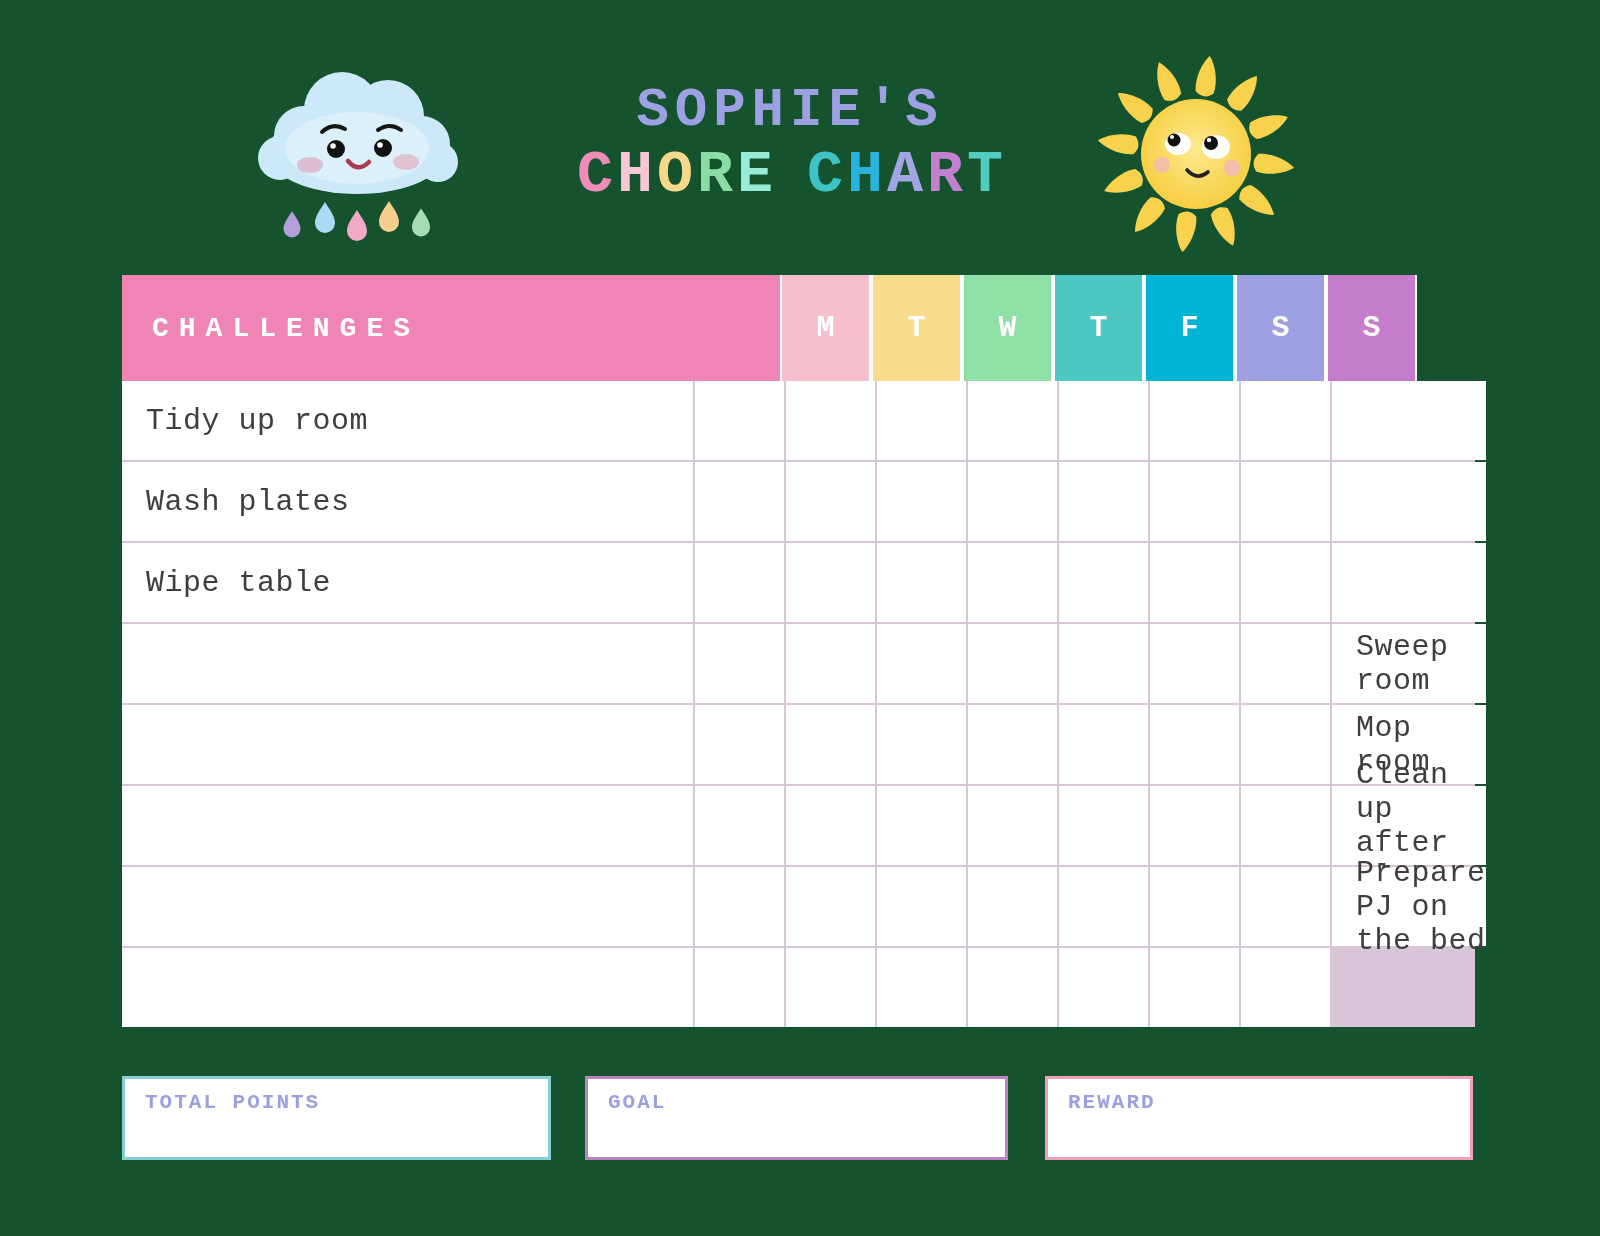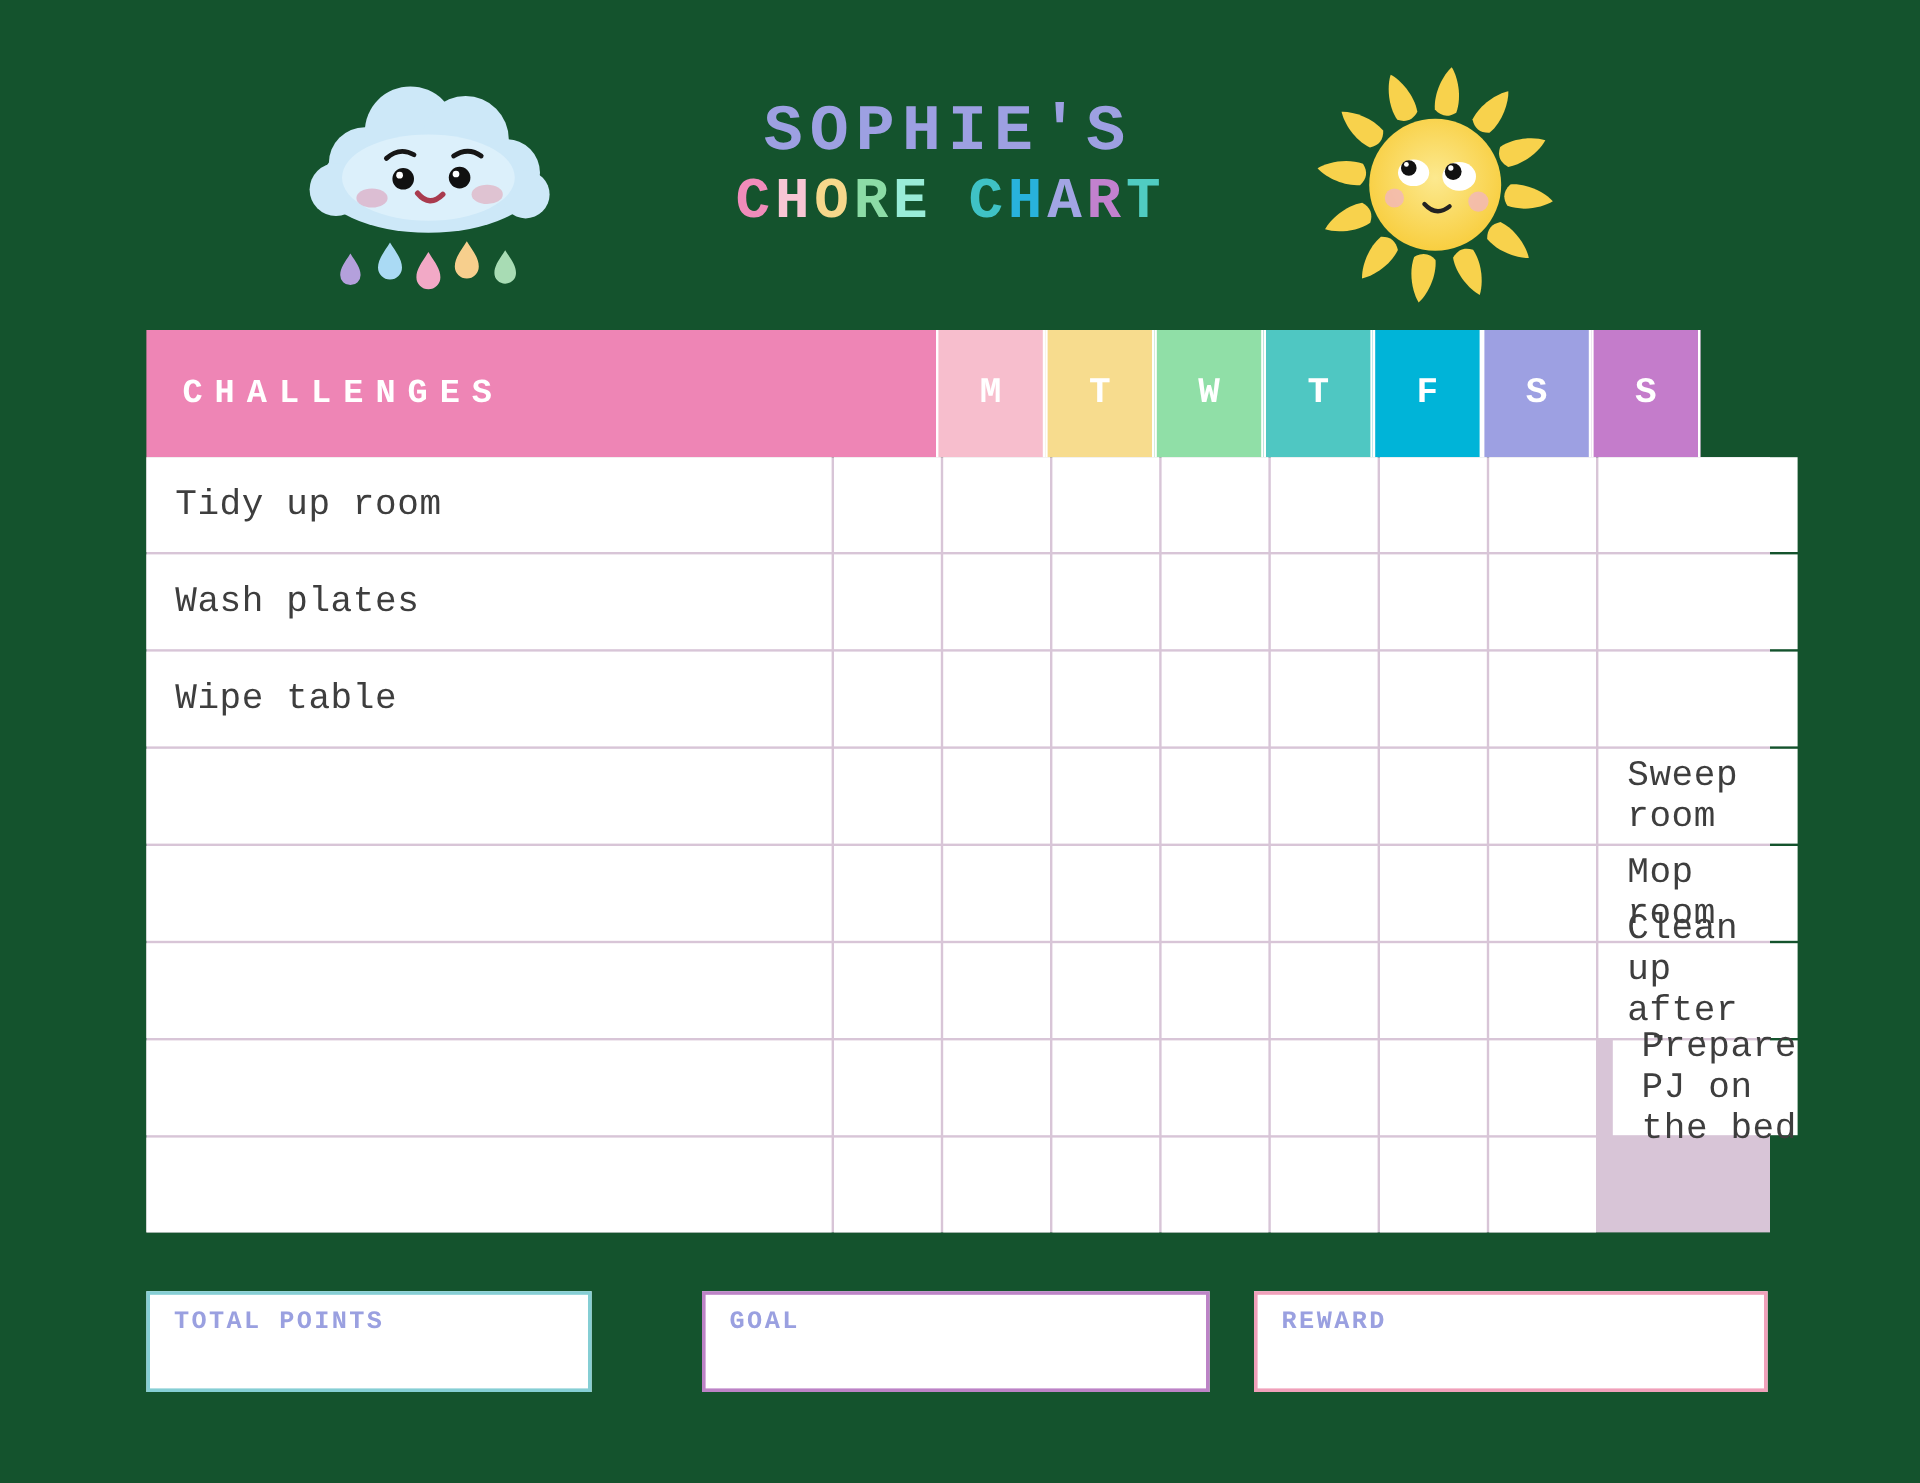--- a/index.html
+++ b/index.html
@@ -11,7 +11,7 @@
   .sun-wrap{position:absolute;left:1088px;top:50px;width:218px;height:212px;}
   .titles{position:absolute;left:400px;top:80px;width:780px;text-align:center;}
   .title-line1{font-size:54px;font-weight:bold;letter-spacing:6px;color:#9da0e2;}
-  .title-line2{margin-top:4px;font-size:48px;font-weight:bold;line-height:1;}
+  .title-line2{margin-top:4px;font-size:60px;font-weight:bold;line-height:1;}
   .title-line2 span{display:inline-block;margin:0 2px;}
   .title-line2 .wordgap{width:26px;}
 

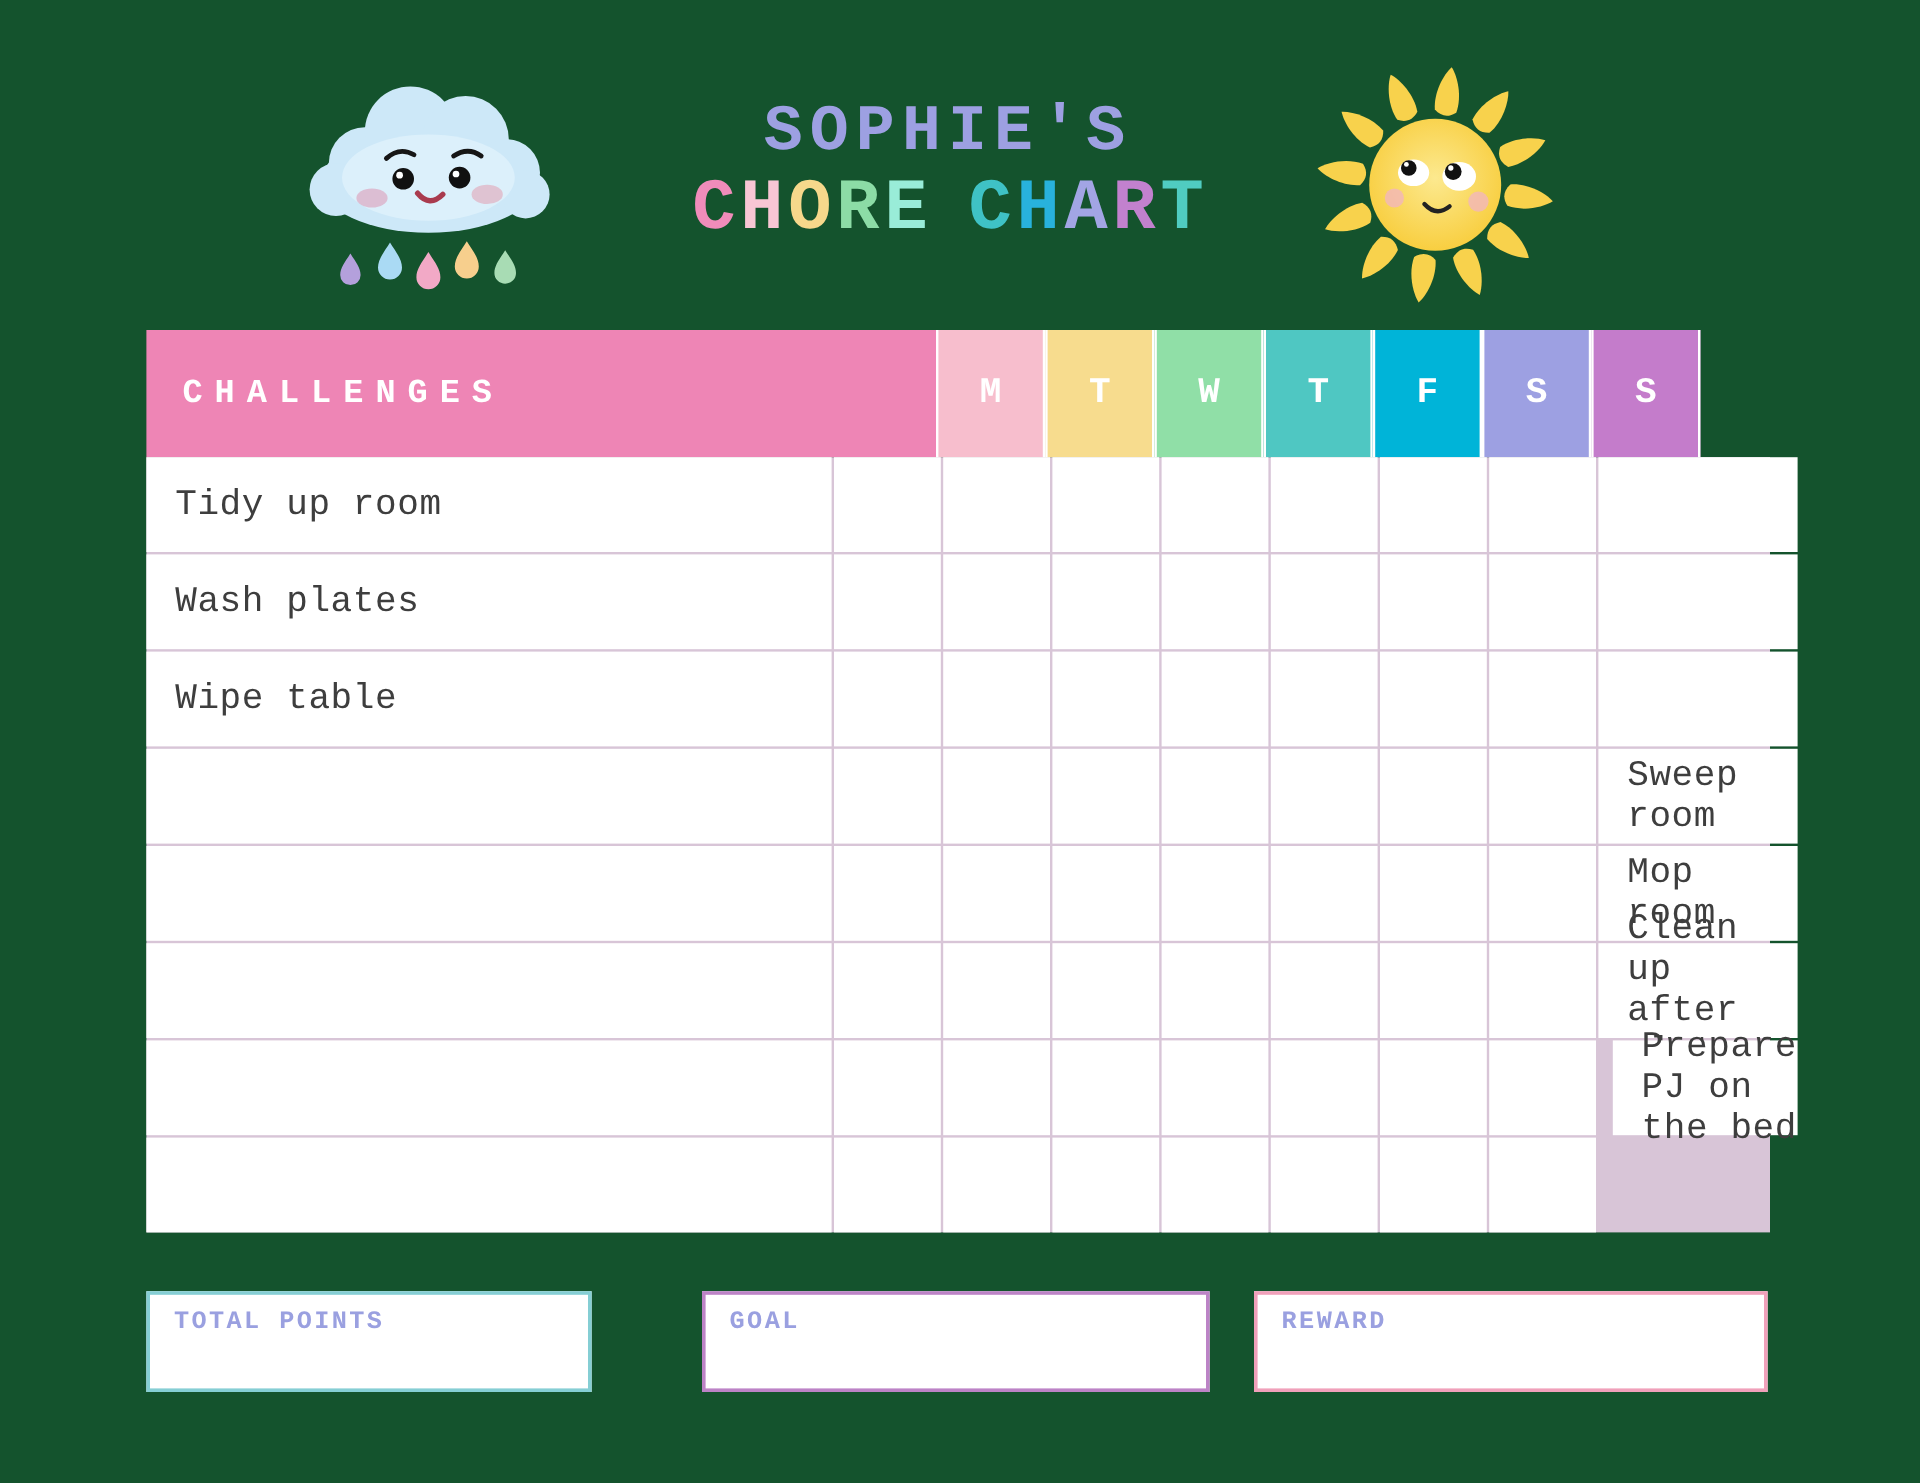--- a/index.html
+++ b/index.html
@@ -191,7 +191,7 @@
         <div class="cell"></div>
         <div class="cell"></div>
         <div class="cell"></div>
-        <div class="row-label" style="color: rgb(62, 62, 62); margin-left: 12px;">Prepare PJ on the bed</div>
+        <div class="row-label" style="color: rgb(62, 62, 62);">Prepare PJ on the bed</div>
         <div class="cell"></div>
         <div class="cell"></div>
         <div class="cell"></div>

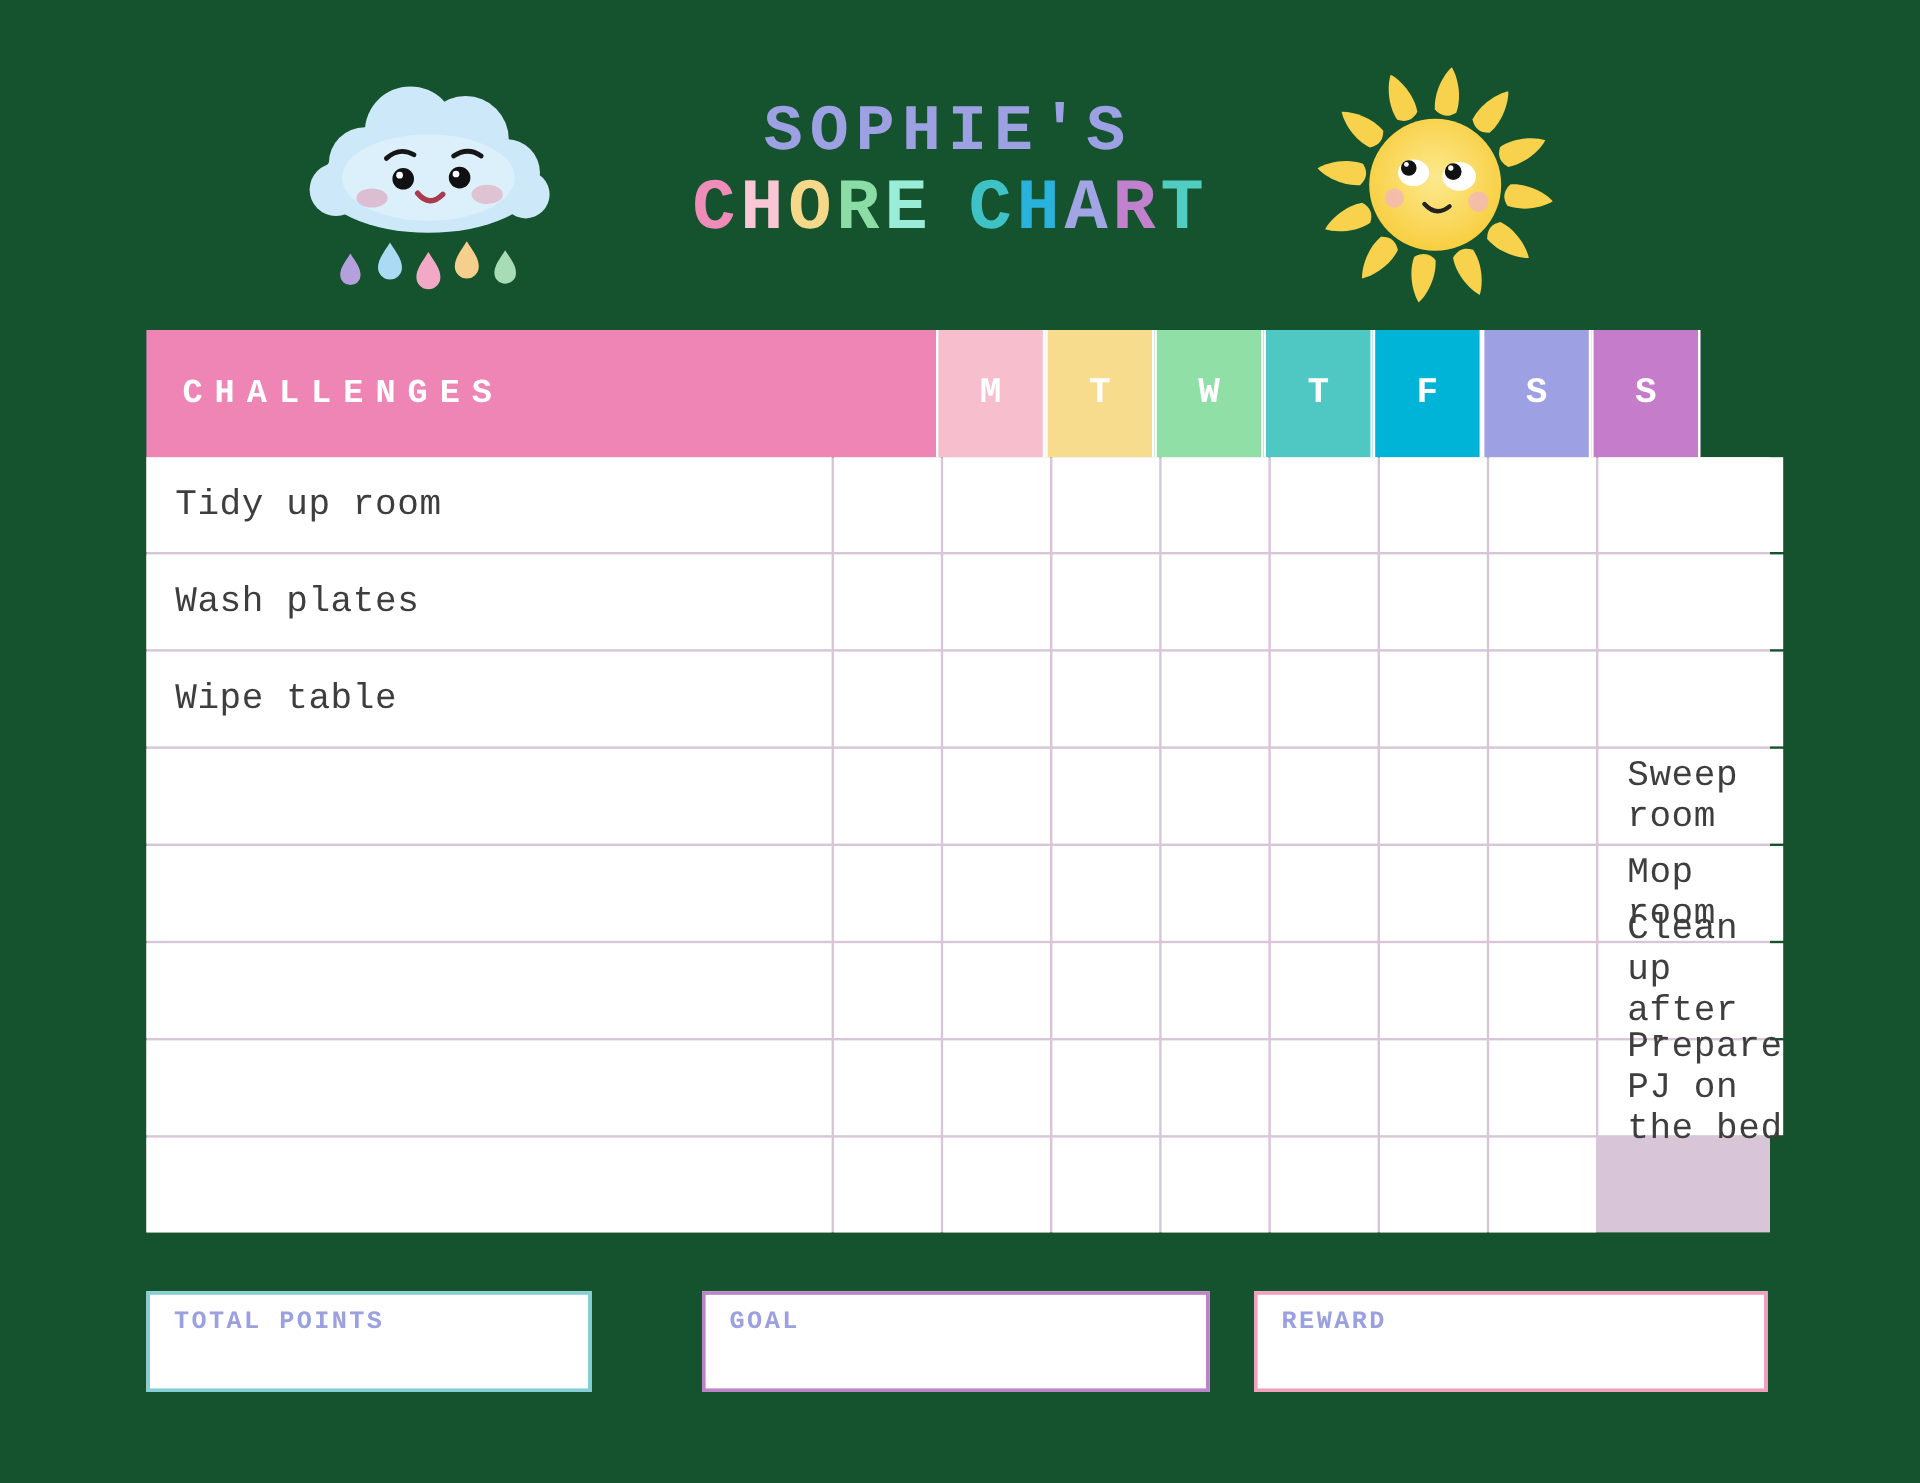--- a/index.html
+++ b/index.html
@@ -32,7 +32,7 @@
   .footer-boxes{position:absolute;left:0;top:1076px;width:1600px;height:84px;}
   .fbox{position:absolute;top:0;height:84px;background:#ffffff;border:3px solid;box-sizing:border-box;}
   .fbox-label{padding:12px 0 0 20px;font-size:21px;font-weight:bold;letter-spacing:2px;}
-  .fbox-total{left:122px;width:371px;}
+  .fbox-total{left:122px;width:429px;}
   .fbox-goal{left:585px;width:423px;}
   .fbox-reward{left:1045px;width:428px;}
 </style>

